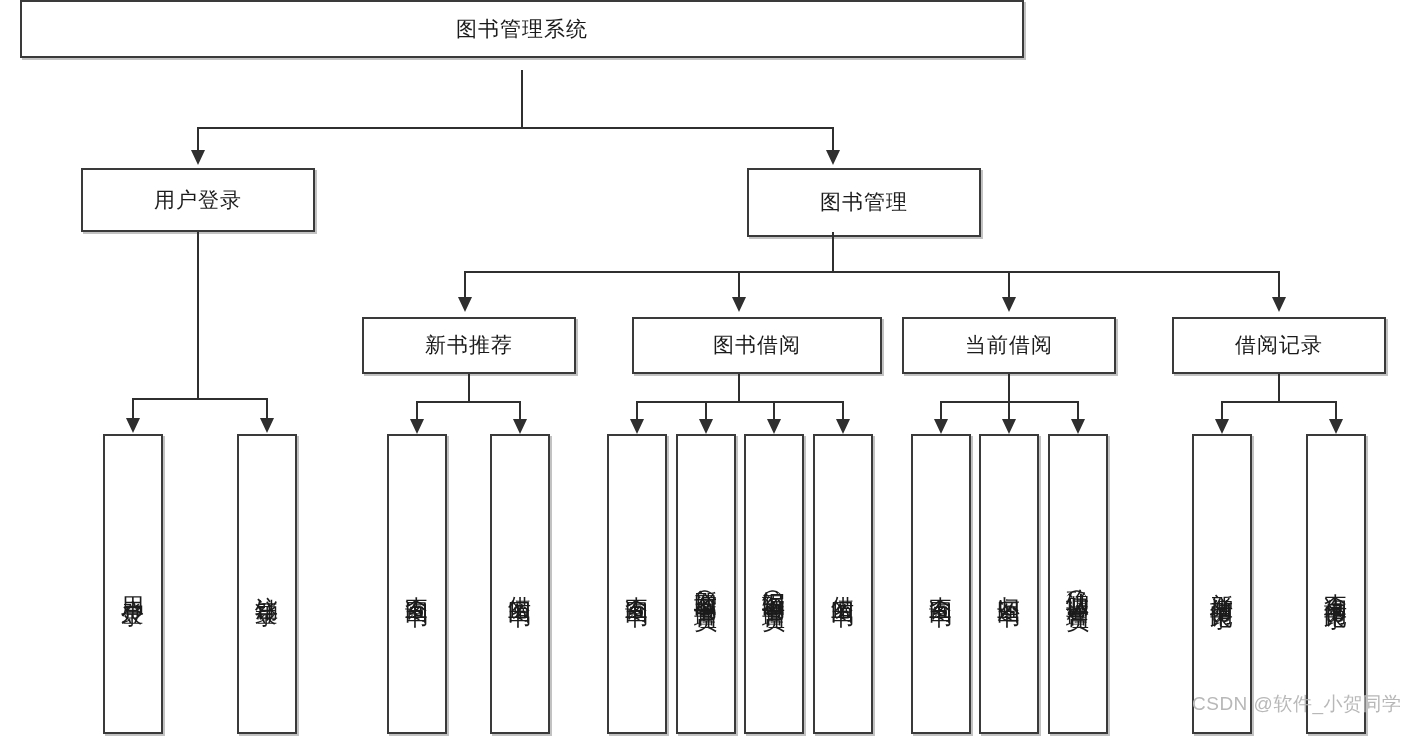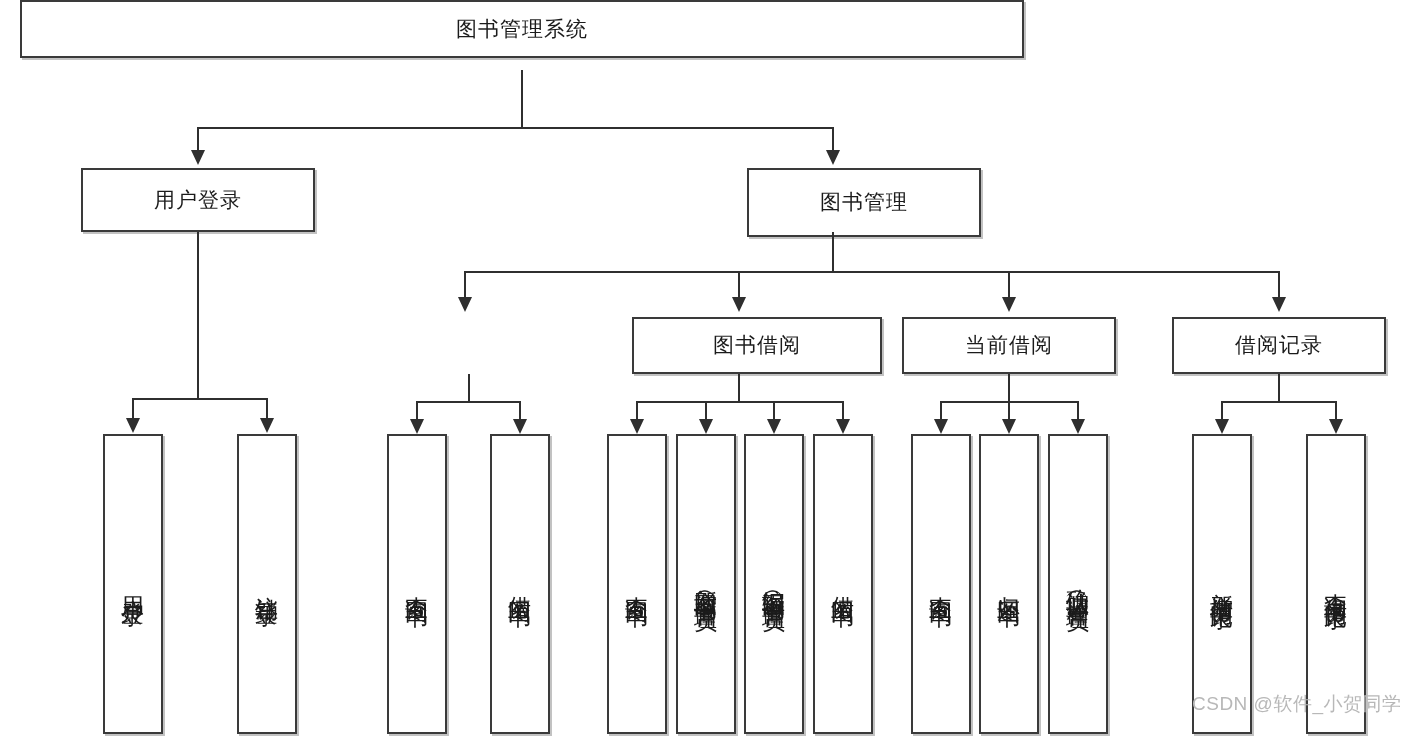--- a/index.html
+++ b/index.html
@@ -117,6 +117,9 @@
   <div class="edge v" style="left:1278px; top:271px; width:2px; height:28px;"></div>
   <div class="arrow" style="left:1272px; top:297px;"></div>
 
+  <div class="node" style="left:362px; top:317px; width:214px; height:57px;">
+    <span class="label">新书推荐</span>
+  </div>
   <div class="node" style="left:632px; top:317px; width:250px; height:57px;">
     <span class="label">图书借阅</span>
   </div>

